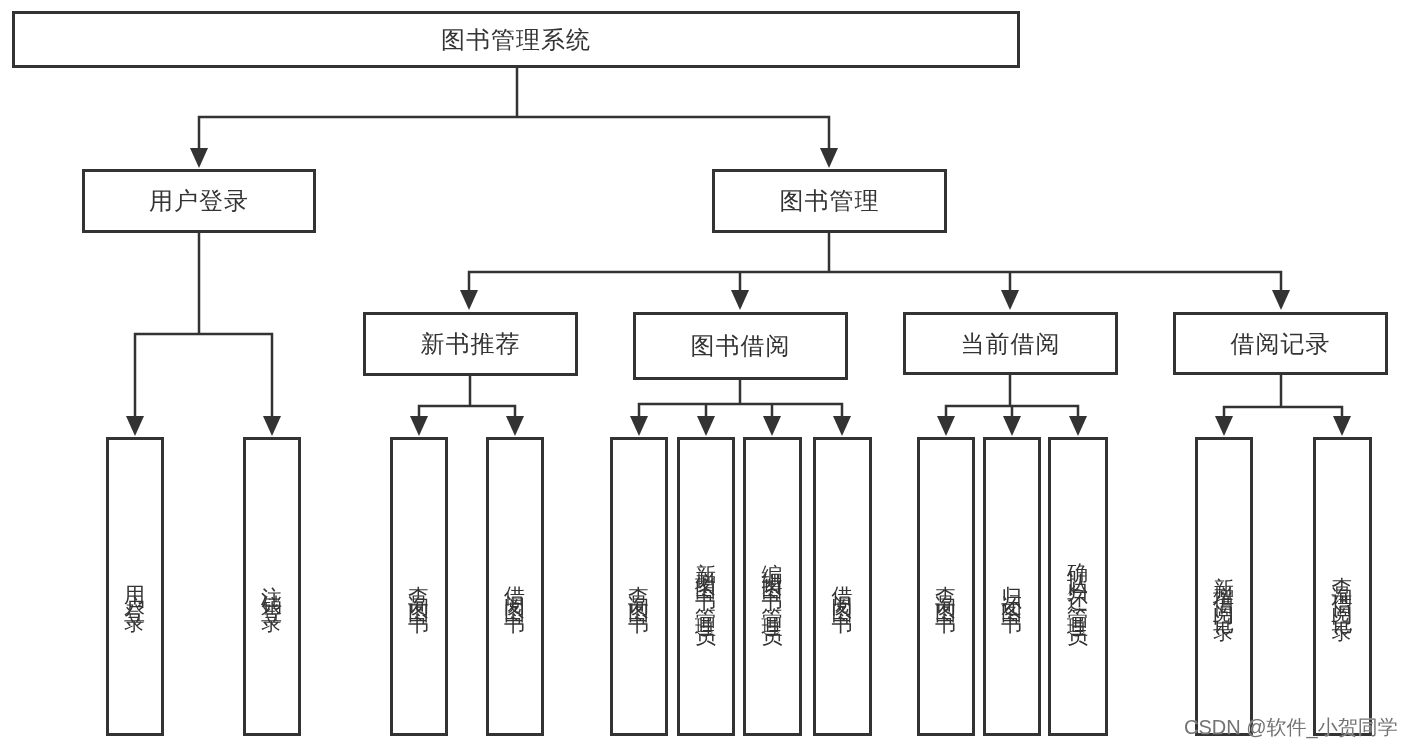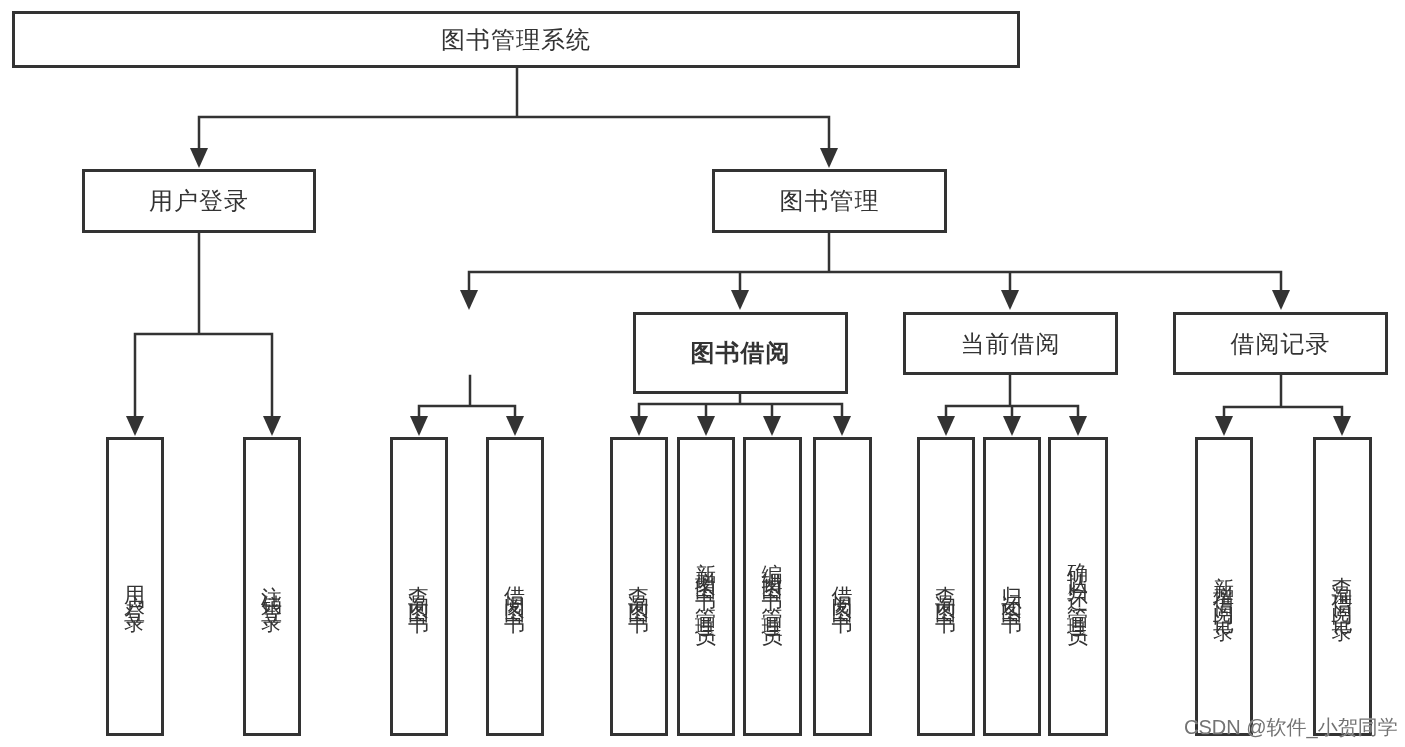--- a/index.html
+++ b/index.html
@@ -77,6 +77,9 @@
     <span>图书管理</span>
   </div>
 
+  <div class="node" style="left:363px;top:312px;width:215px;height:64px;">
+    <span>新书推荐</span>
+  </div>
   <div class="node" style="left:633px;top:312px;width:215px;height:82px;font-weight:bold;">
     <span>图书借阅</span>
   </div>

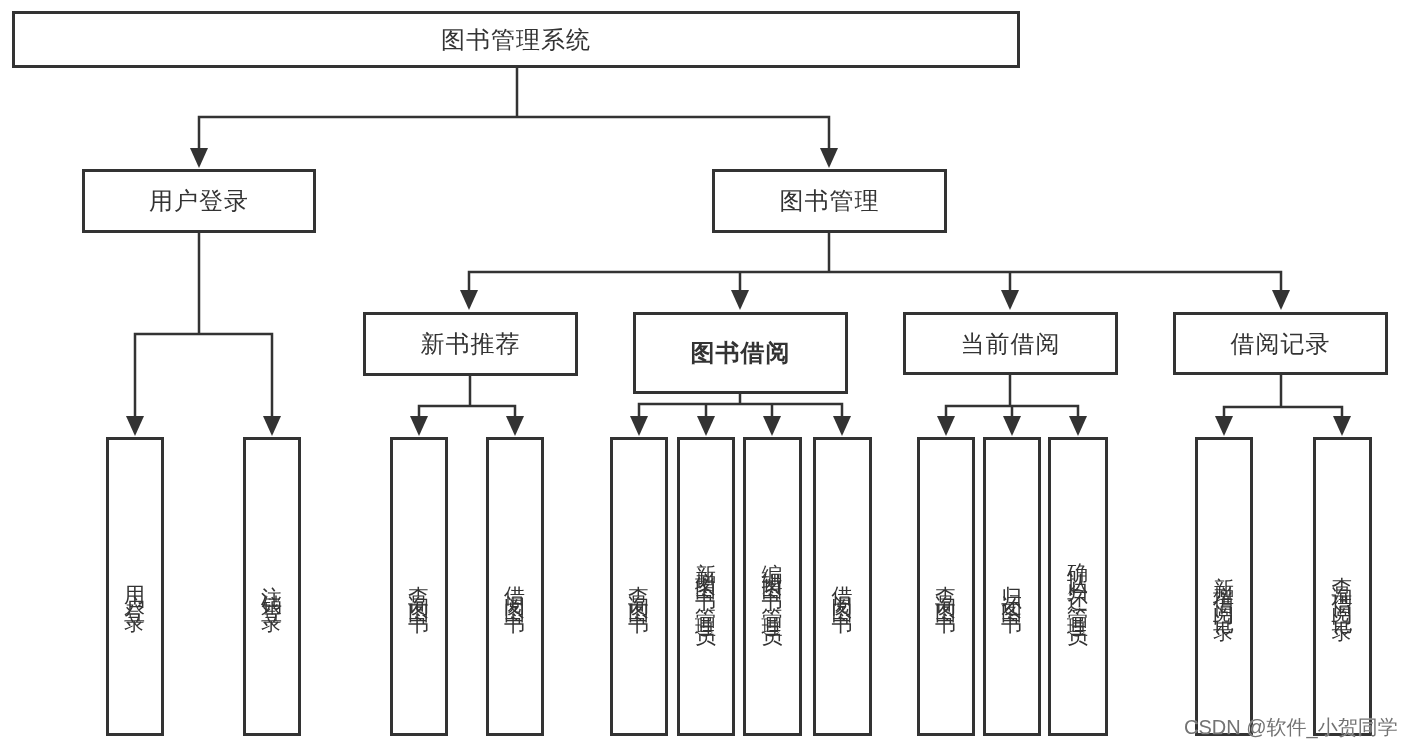--- a/index.html
+++ b/index.html
@@ -80,7 +80,7 @@
   <div class="node" style="left:363px;top:312px;width:215px;height:64px;">
     <span>新书推荐</span>
   </div>
-  <div class="node" style="left:633px;top:312px;width:215px;height:82px;font-weight:bold;">
+  <div class="node" style="left:633px;top:312px;width:215px;height:68px;">
     <span>图书借阅</span>
   </div>
   <div class="node" style="left:903px;top:312px;width:215px;height:63px;justify-content:center;">

